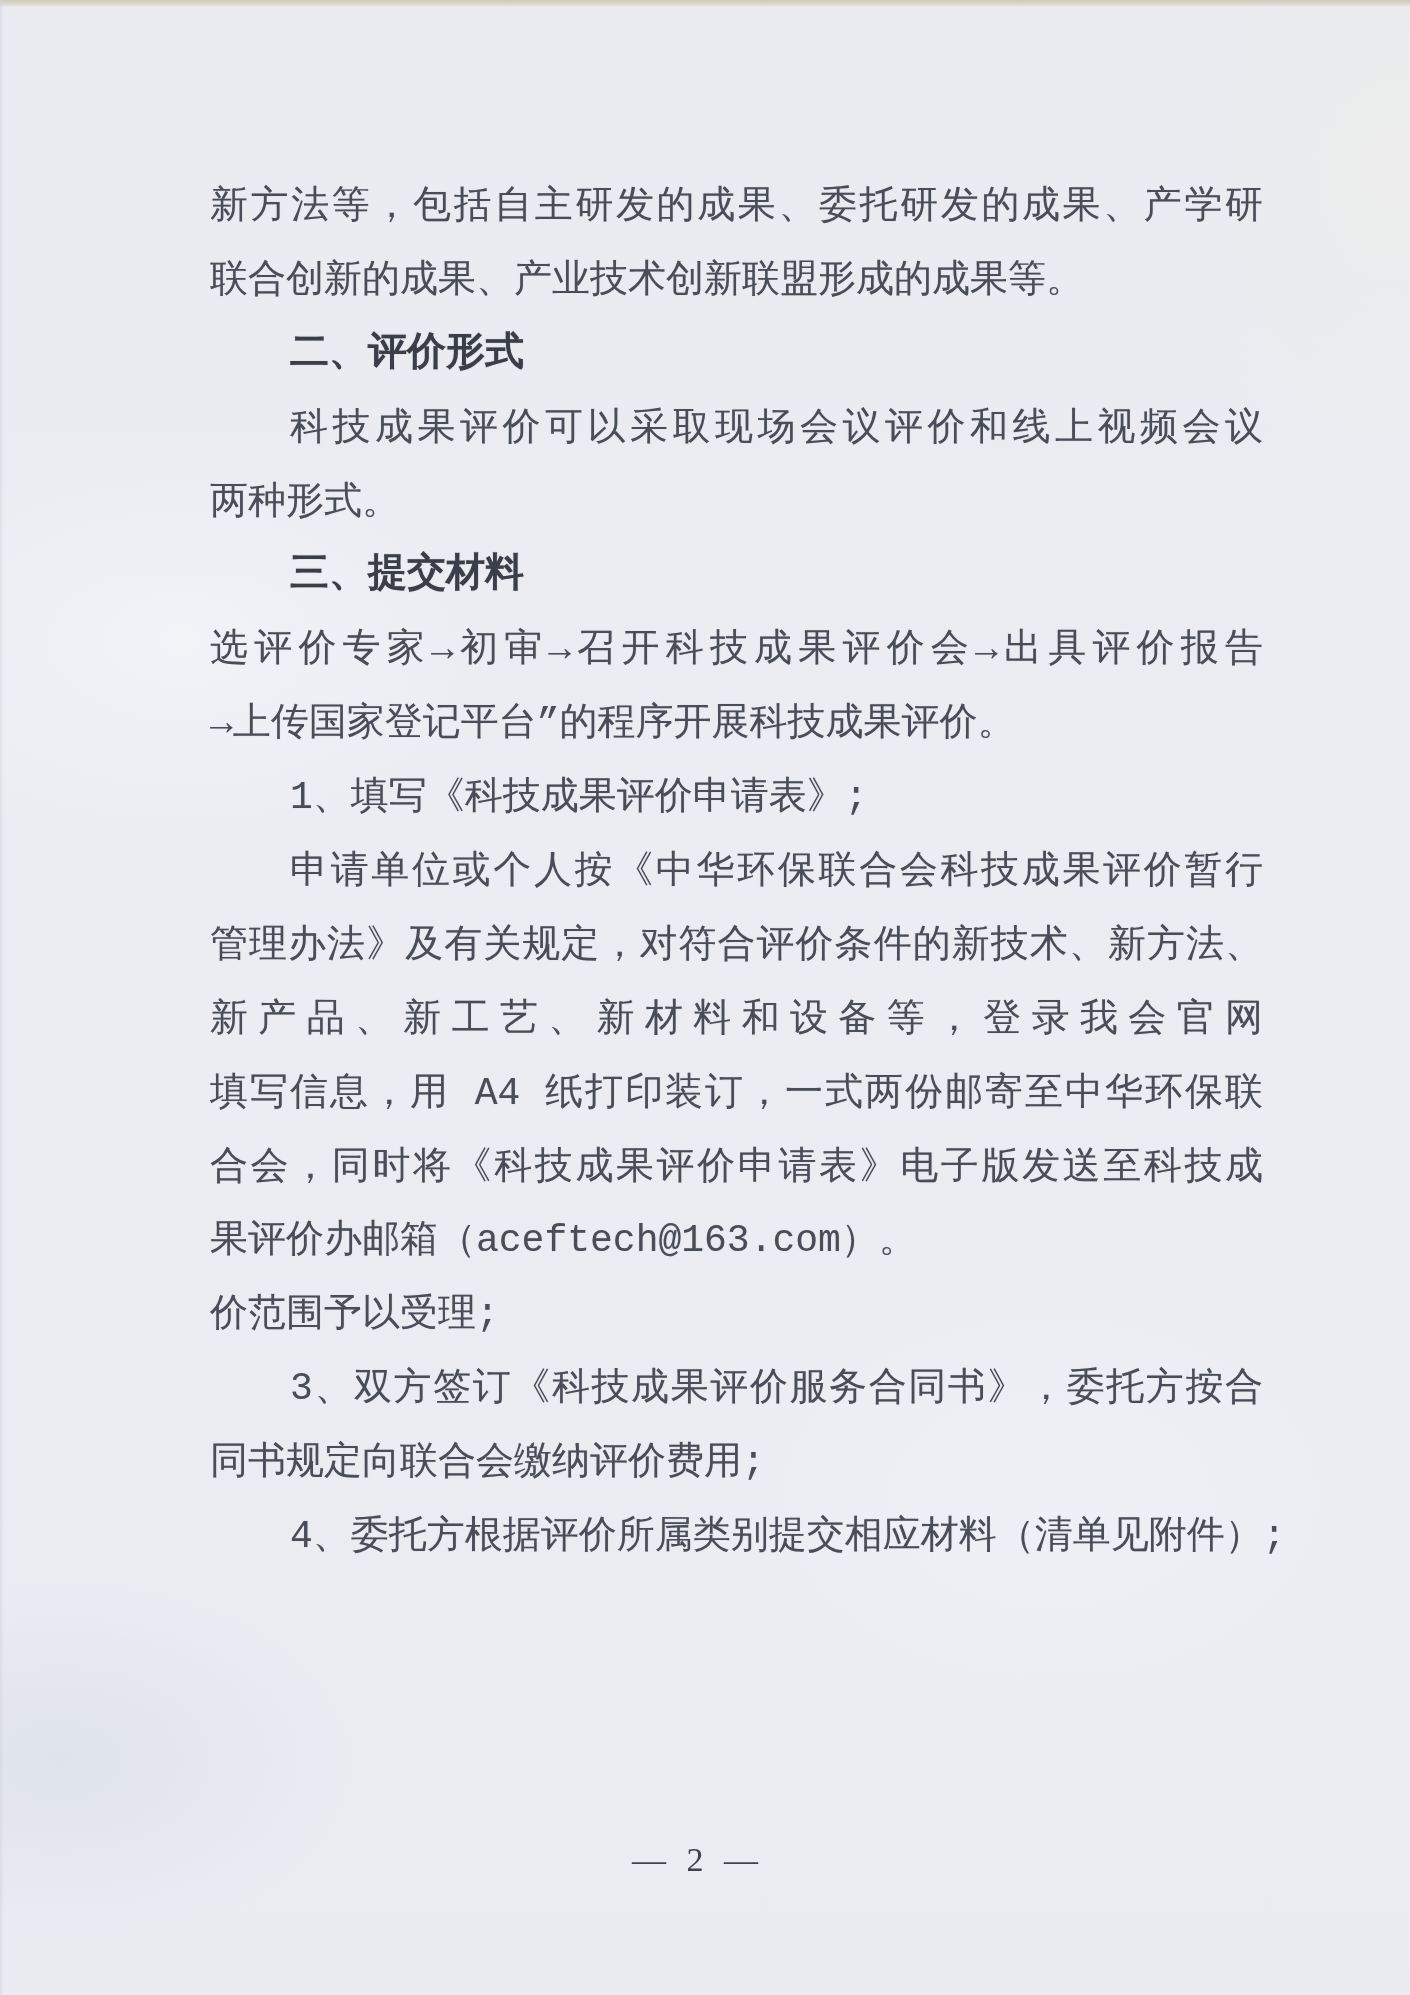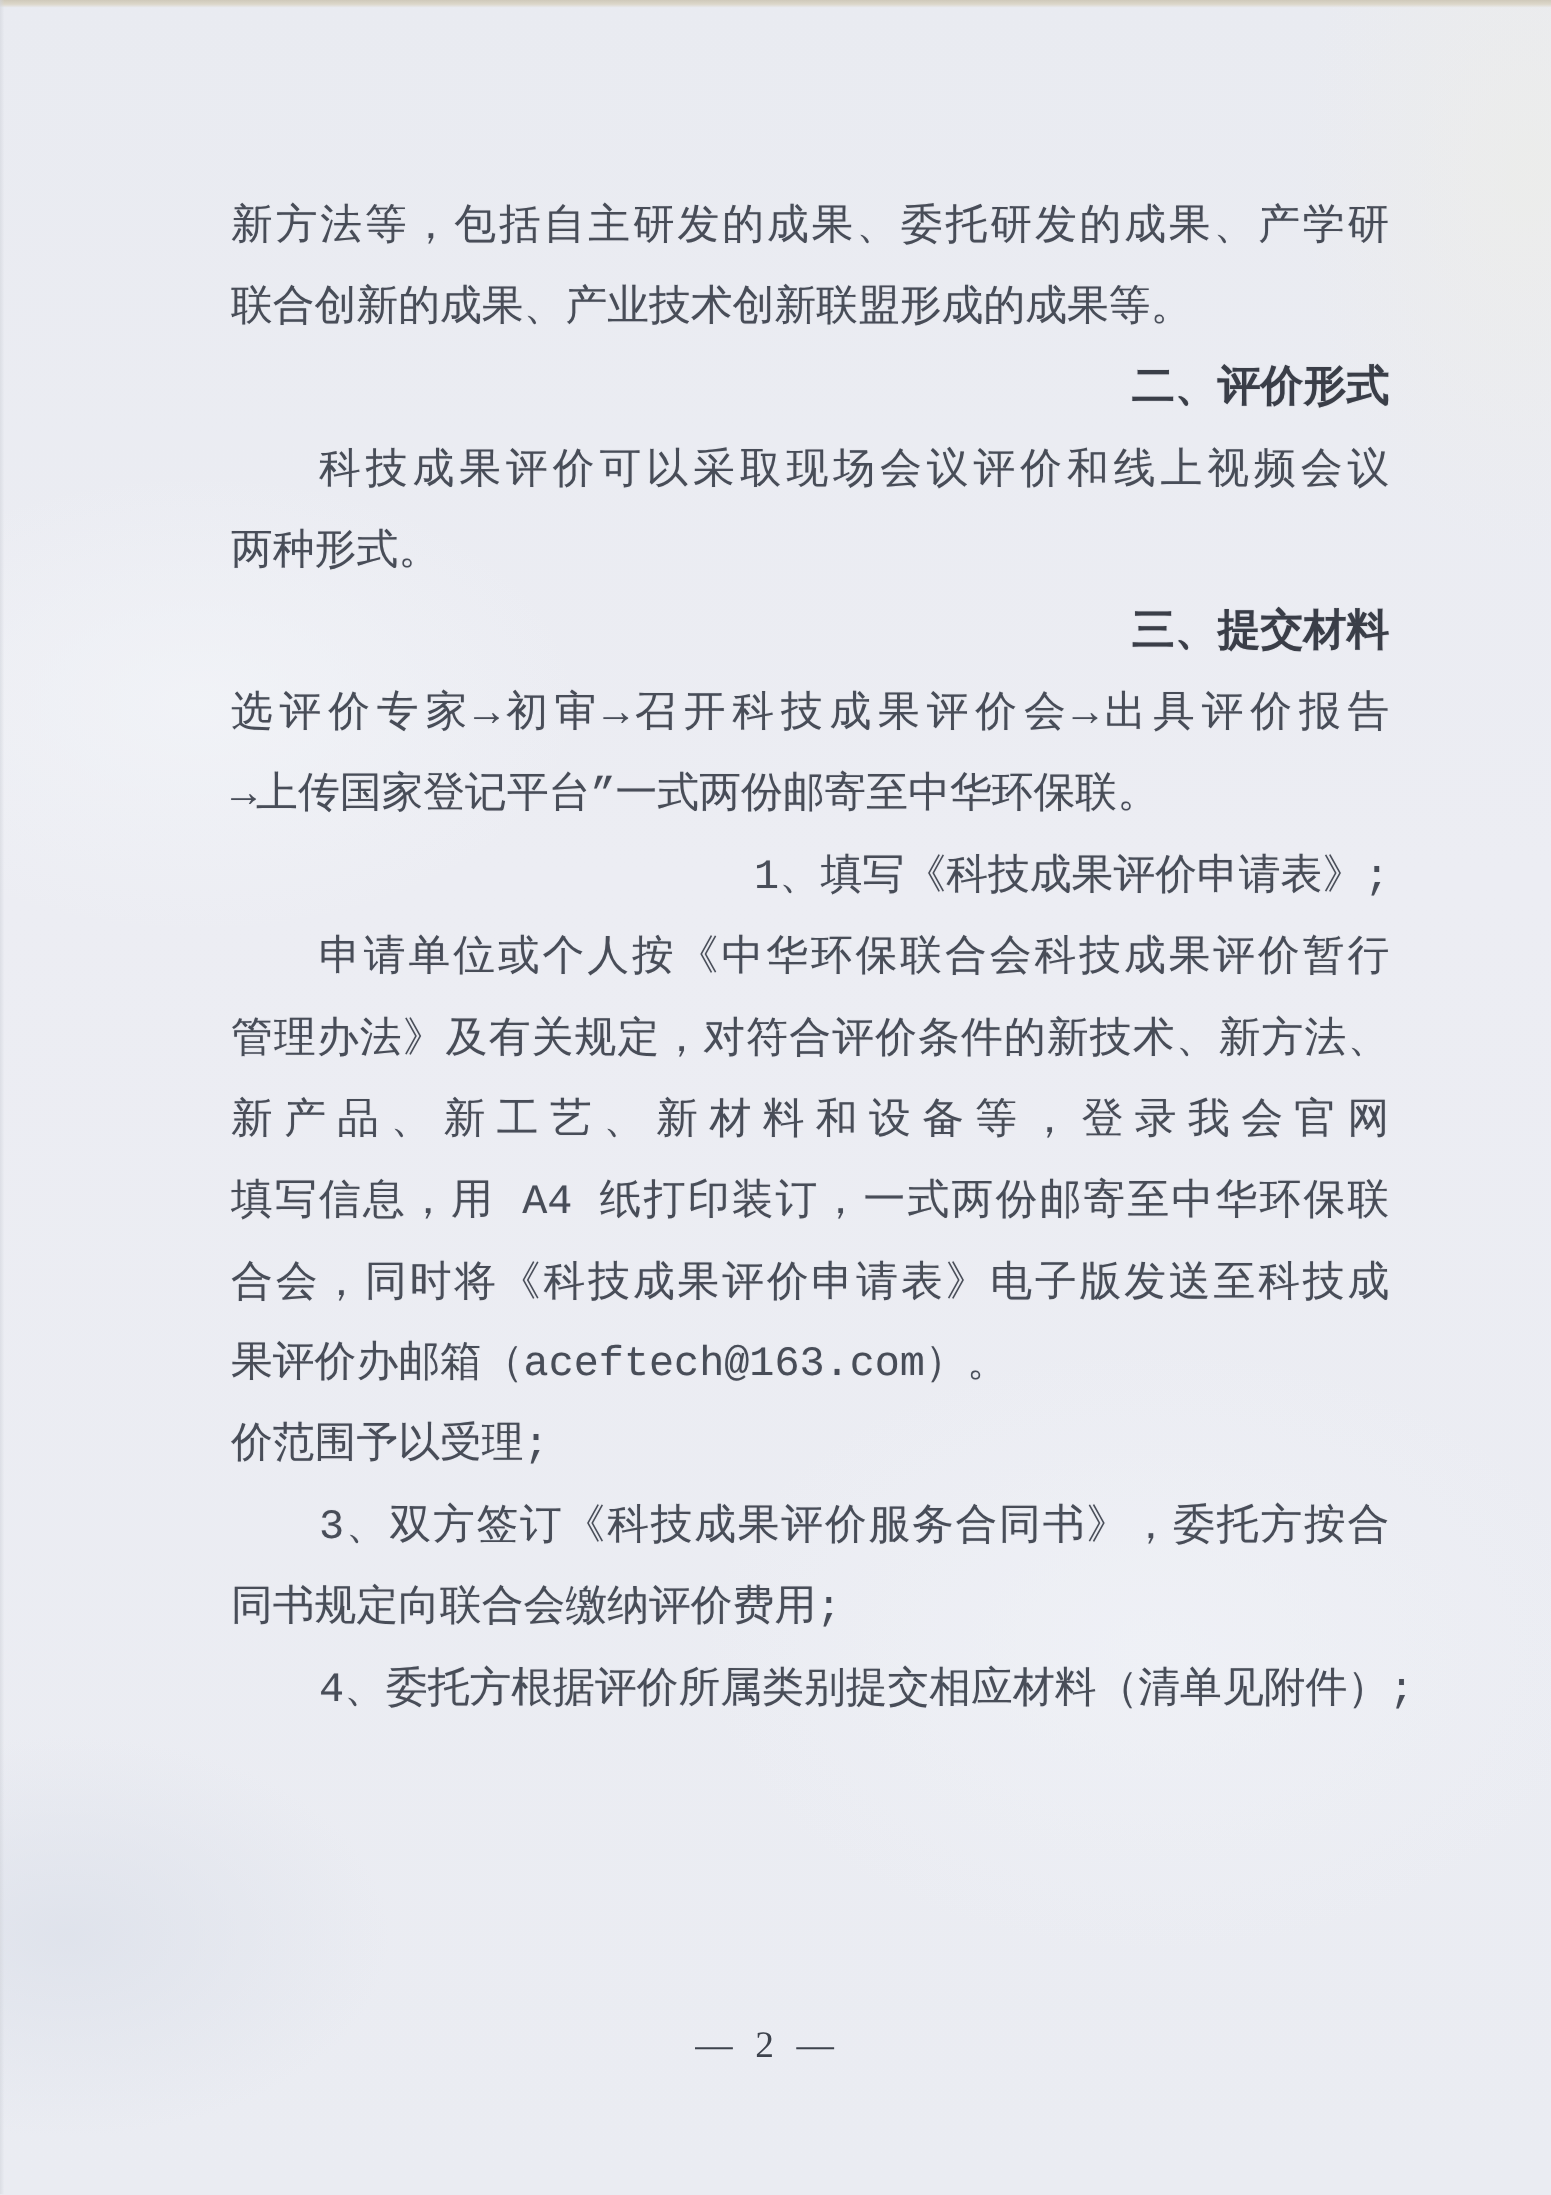--- a/index.html
+++ b/index.html
@@ -55,7 +55,6 @@
   }
   .line.indent {
     padding-left: 80px;
-    text-align: right;
   }
   .line.indent.justify {
     padding-left: 80px;

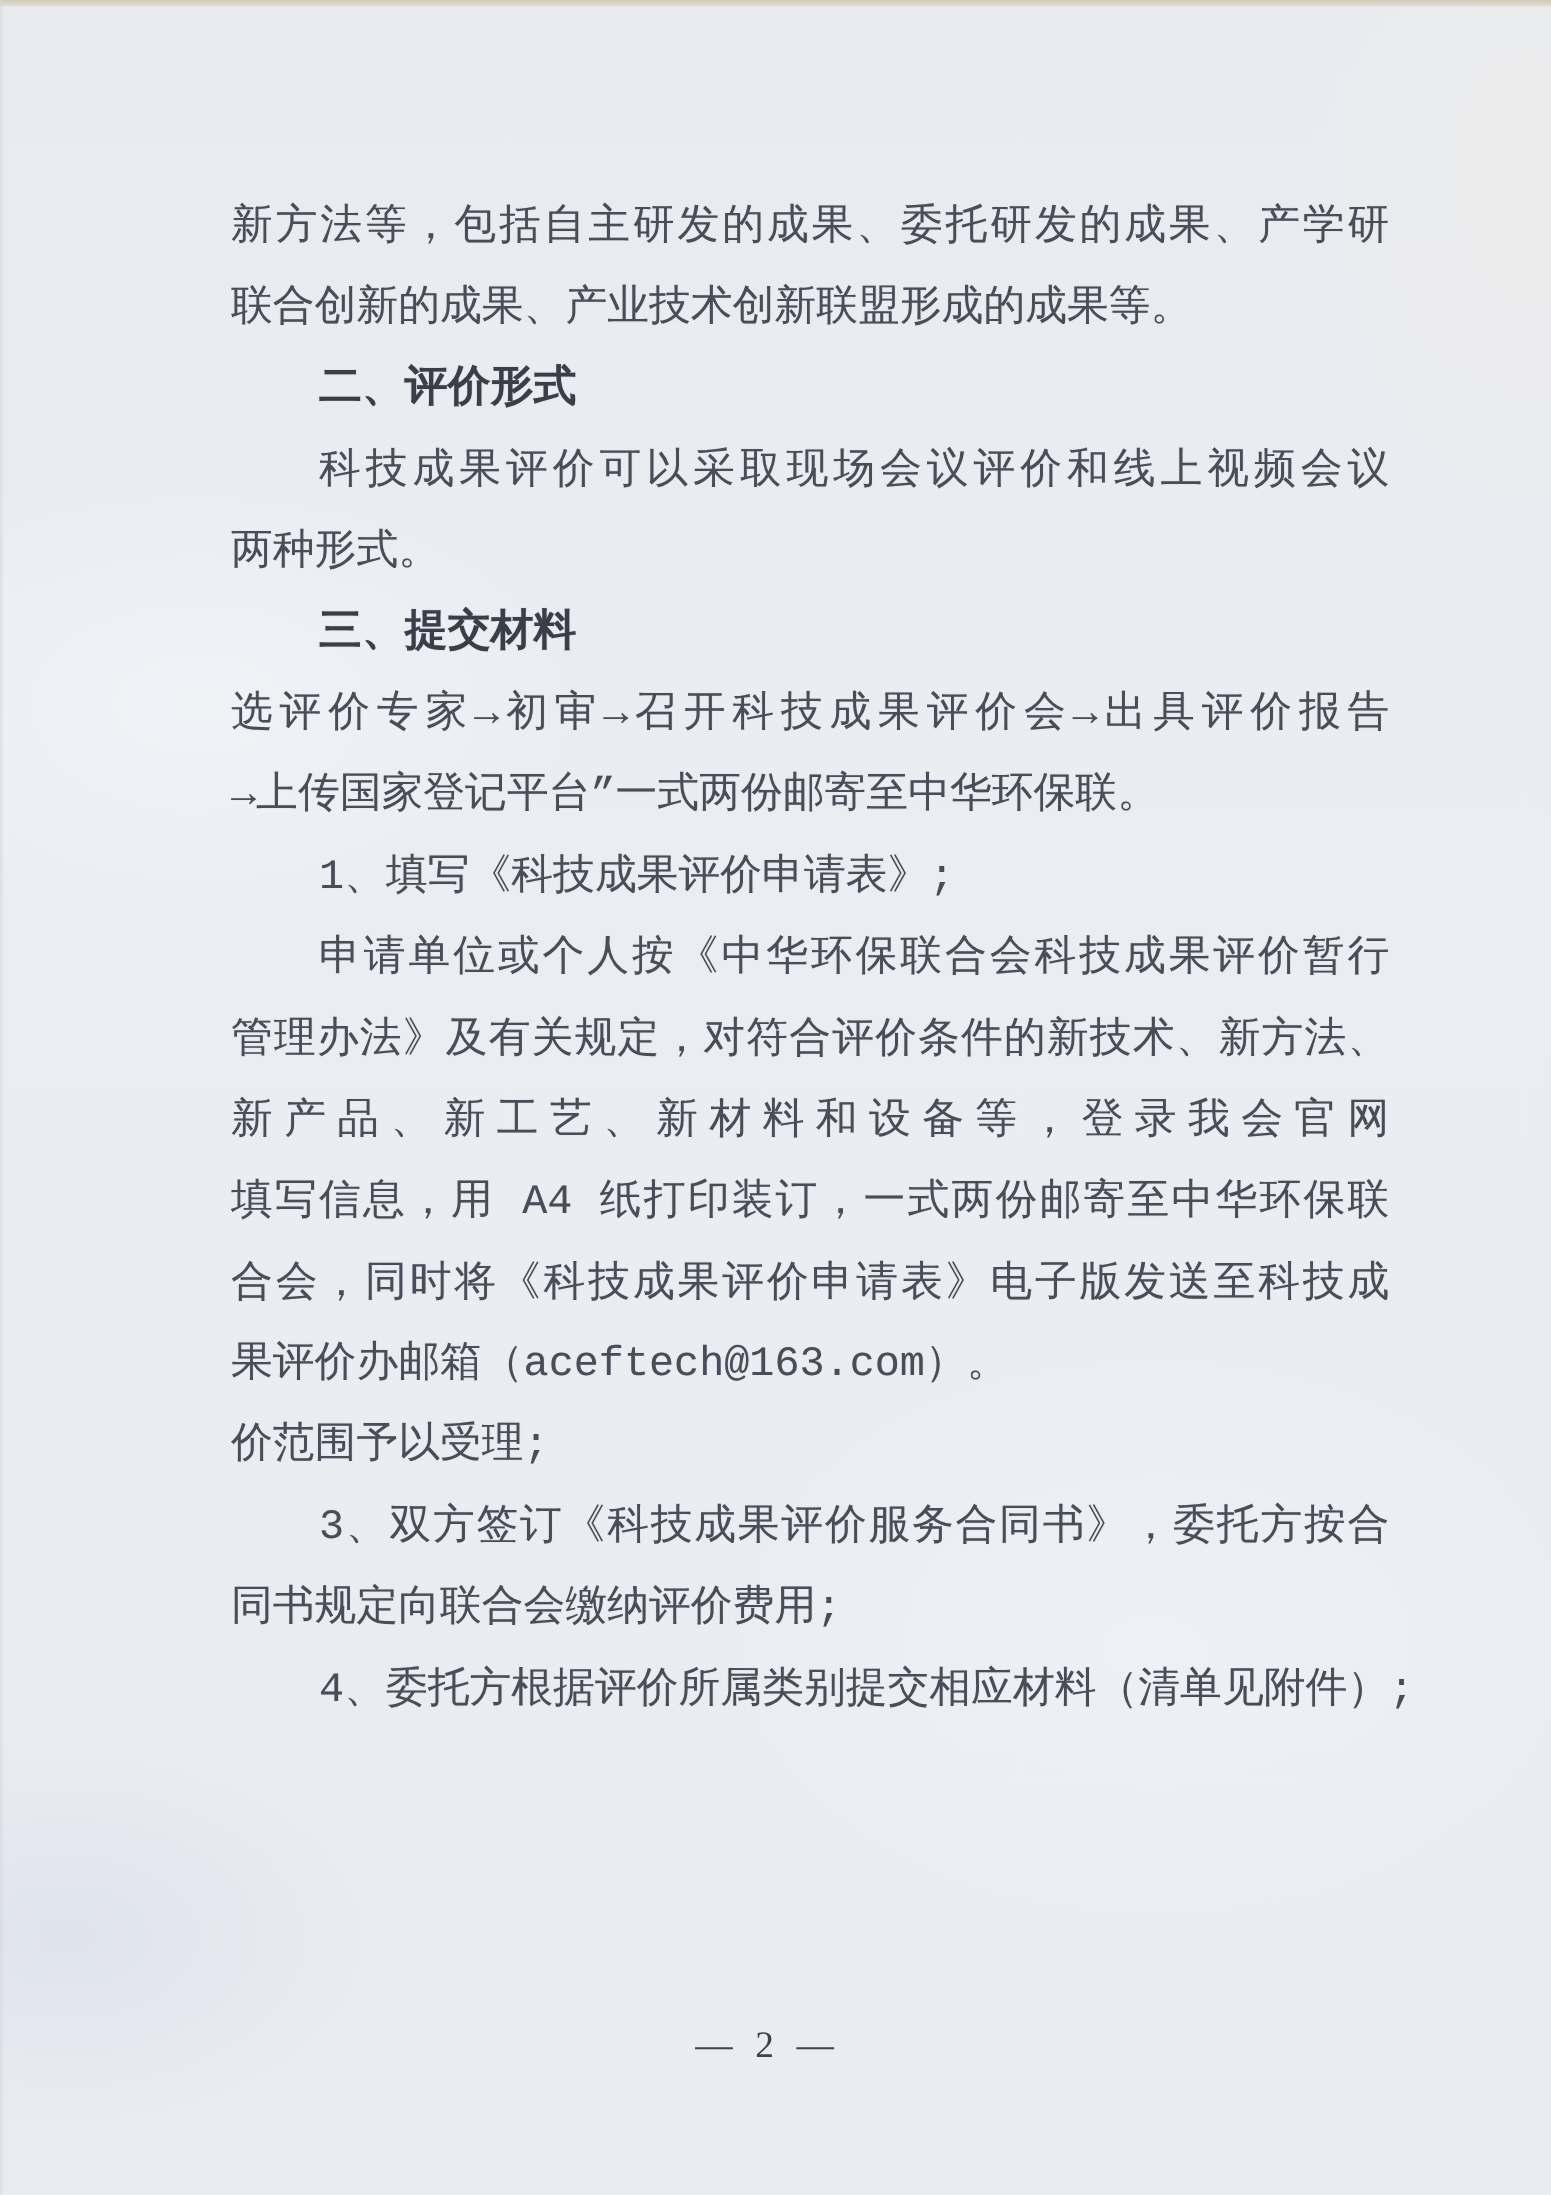--- a/index.html
+++ b/index.html
@@ -91,7 +91,7 @@
     <div class="line">两种形式。</div>
     <div class="line heading indent">三、提交材料</div>
     <div class="line justify">选评价专家→初审→召开科技成果评价会→出具评价报告</div>
-    <div class="line">→上传国家登记平台”一式两份邮寄至中华环保联。</div>
+    <div class="line">→上传国家登记平台”的程序开展科技成果评价。</div>
     <div class="line indent">1、填写《科技成果评价申请表》;</div>
     <div class="line justify indent">申请单位或个人按《中华环保联合会科技成果评价暂行</div>
     <div class="line justify">管理办法》及有关规定，对符合评价条件的新技术、新方法、</div>

